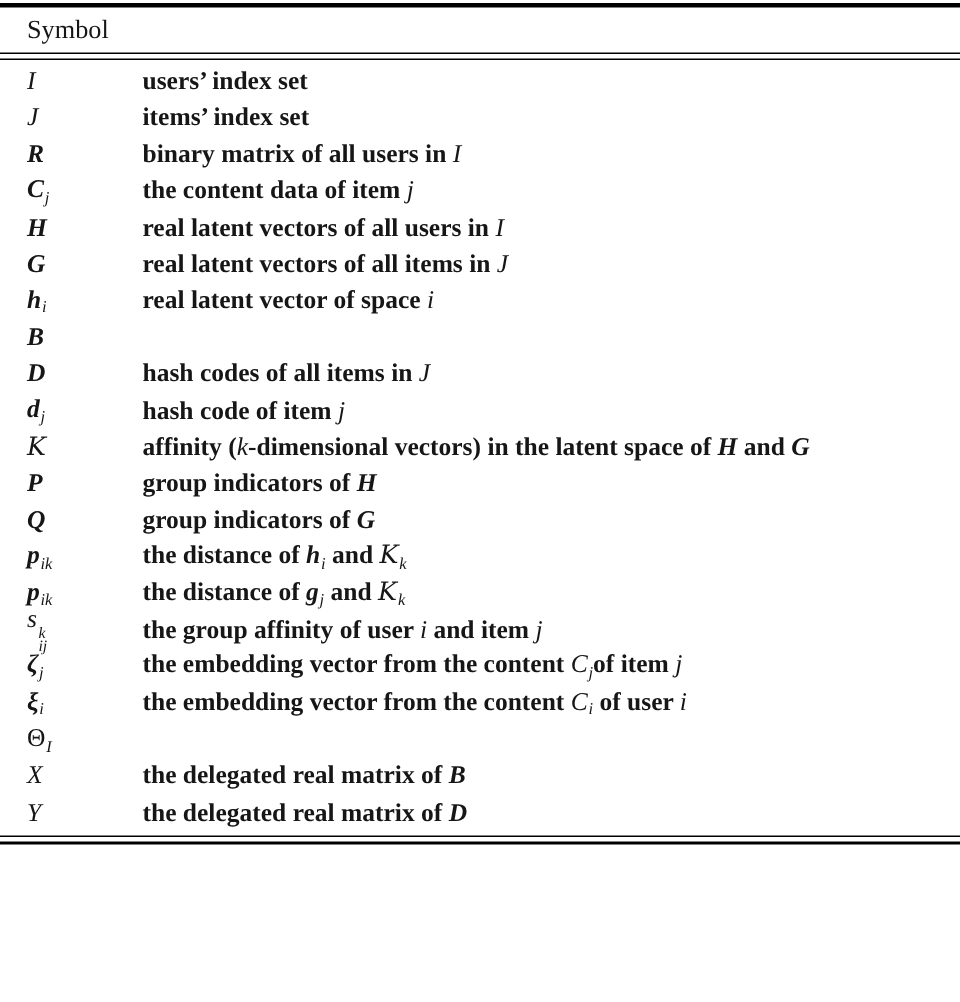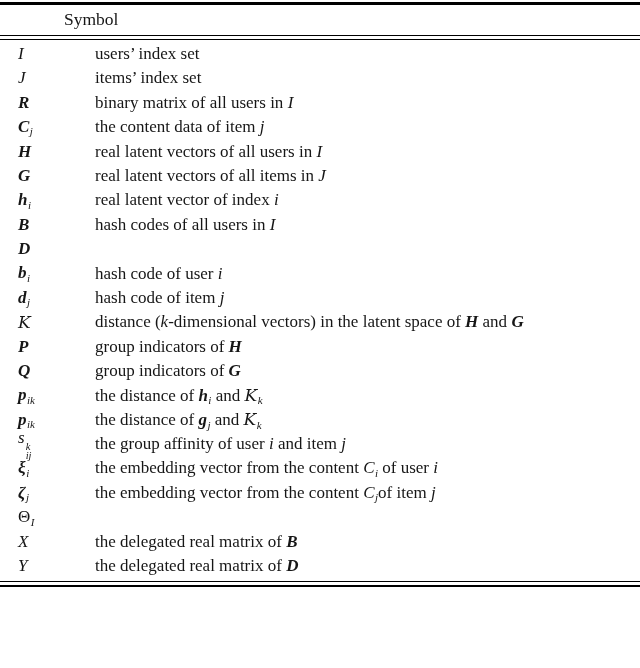--- a/index.html
+++ b/index.html
@@ -35,7 +35,7 @@
     padding-left: 18px;
     font-size: 17.5px;
   }
-  .thead .h-sym { width: 77px; flex: 0 0 77px; margin-left: 46px; }
+  .thead .h-sym { width: 77px; flex: 0 0 77px; }
   .thead .h-desc { flex: 1; }
 
   .tbody {

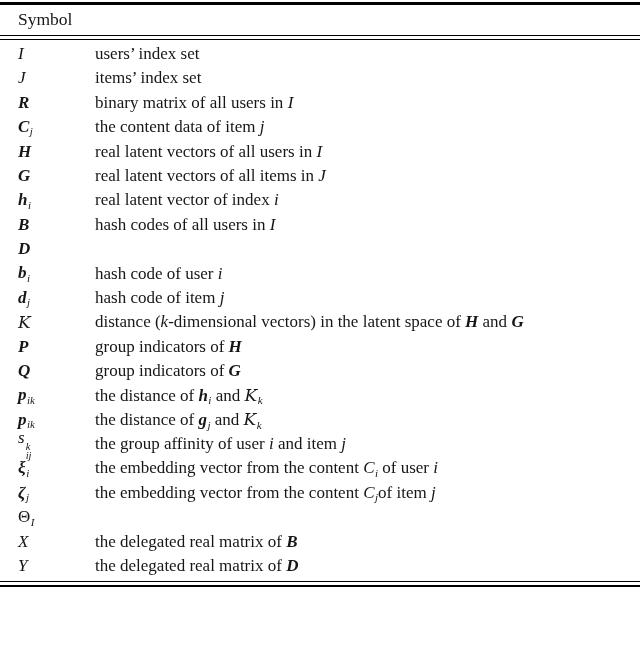--- a/index.html
+++ b/index.html
@@ -54,7 +54,7 @@
   .cell-desc { flex: 1; overflow: visible; }
 
   
-  .st-tx  { font-style: normal; font-weight: normal; }
+  .st-tx  { font-style: normal; font-weight: bold; }
   .st-it  { font-style: italic; font-weight: normal; }
   .st-bi  { font-style: italic; font-weight: bold; }
   .st-cal { font-style: italic; font-weight: normal; font-family: "DejaVu Serif", serif; }

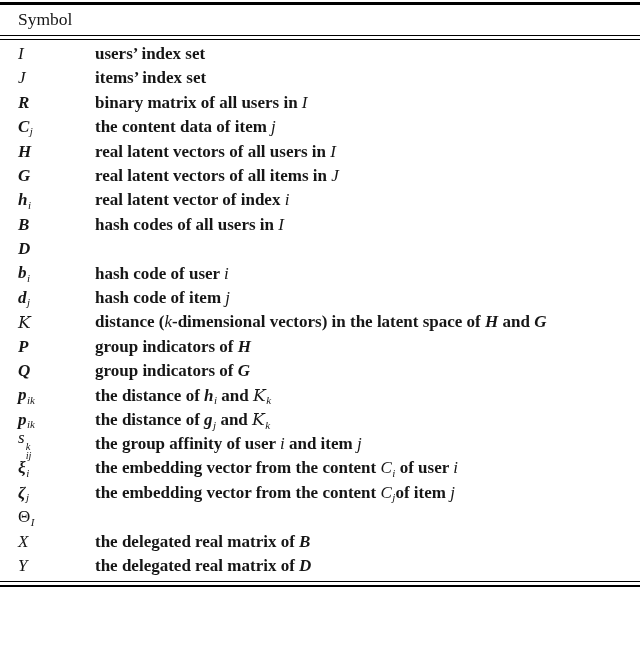--- a/index.html
+++ b/index.html
@@ -120,7 +120,7 @@
       </div>
       <div class="trow">
         <span class="cell-sym"><span class="st-bi">h</span><span class="msub">i</span></span>
-        <span class="cell-desc"><span class="st-tx">real latent vector of index </span><span class="st-it">i</span></span>
+        <span class="cell-desc"><span class="st-tx">real latent vector of space </span><span class="st-it">i</span></span>
       </div>
       <div class="trow">
         <span class="cell-sym"><span class="st-bi">B</span></span>

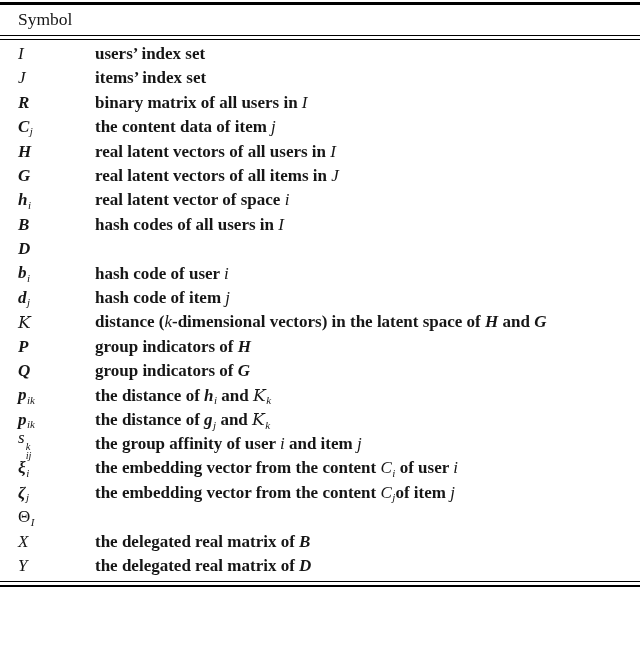--- a/index.html
+++ b/index.html
@@ -124,7 +124,6 @@
       </div>
       <div class="trow">
         <span class="cell-sym"><span class="st-bi">B</span></span>
-        <span class="cell-desc"><span class="st-tx">hash codes of all users in </span><span class="st-it">I</span></span>
       </div>
       <div class="trow">
         <span class="cell-sym"><span class="st-bi">D</span></span>

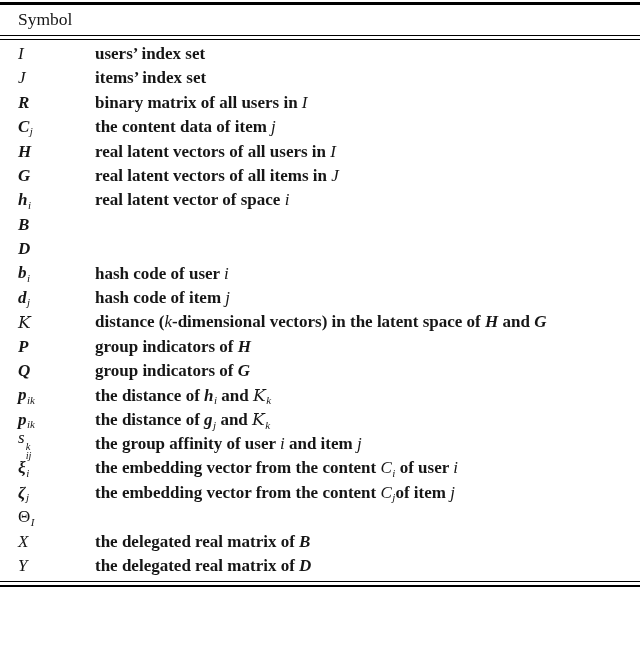--- a/index.html
+++ b/index.html
@@ -127,6 +127,7 @@
       </div>
       <div class="trow">
         <span class="cell-sym"><span class="st-bi">D</span></span>
+        <span class="cell-desc"><span class="st-tx">hash codes of all items in </span><span class="st-it">J</span></span>
       </div>
       <div class="trow">
         <span class="cell-sym"><span class="st-bi">b</span><span class="msub">i</span></span>

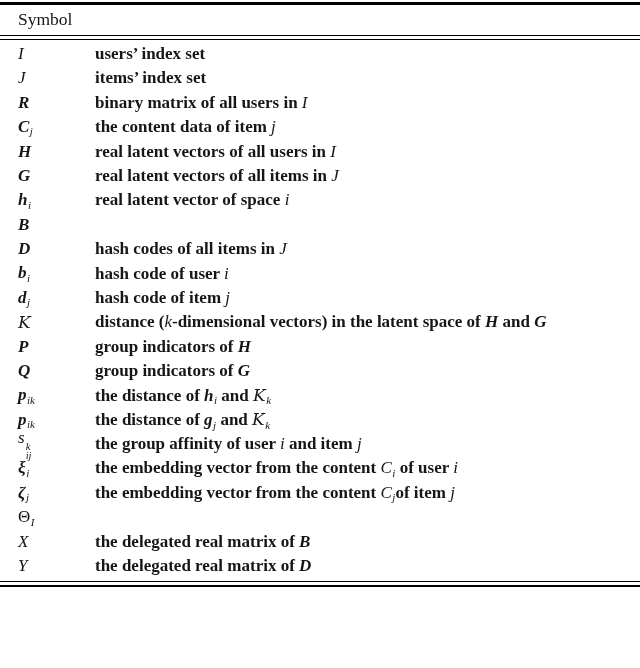--- a/index.html
+++ b/index.html
@@ -130,10 +130,6 @@
         <span class="cell-desc"><span class="st-tx">hash codes of all items in </span><span class="st-it">J</span></span>
       </div>
       <div class="trow">
-        <span class="cell-sym"><span class="st-bi">b</span><span class="msub">i</span></span>
-        <span class="cell-desc"><span class="st-tx">hash code of user </span><span class="st-it">i</span></span>
-      </div>
-      <div class="trow">
         <span class="cell-sym"><span class="st-bi">d</span><span class="msub">j</span></span>
         <span class="cell-desc"><span class="st-tx">hash code of item </span><span class="st-it">j</span></span>
       </div>

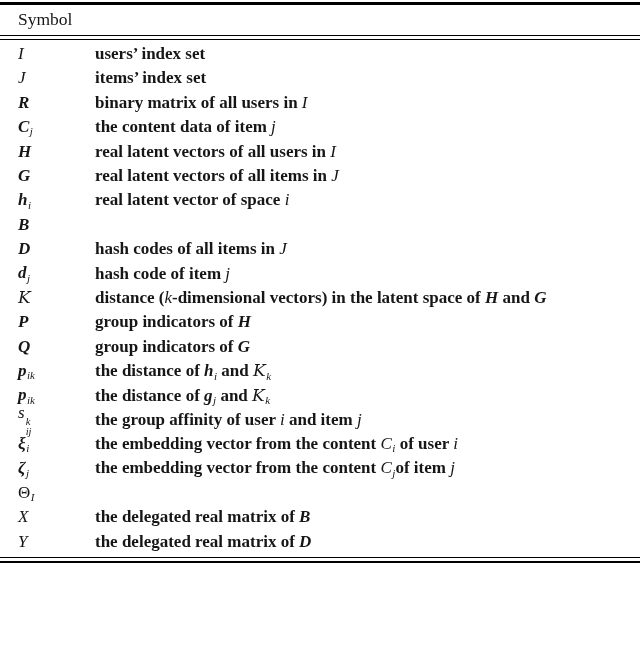--- a/index.html
+++ b/index.html
@@ -135,7 +135,7 @@
       </div>
       <div class="trow">
         <span class="cell-sym"><span class="st-cal">K</span></span>
-        <span class="cell-desc"><span class="st-tx">distance (</span><span class="st-it">k</span><span class="st-tx">-dimensional vectors) in the latent space of </span><span class="st-bi">H</span><span class="st-tx"> and </span><span class="st-bi">G</span></span>
+        <span class="cell-desc"><span class="st-tx">affinity (</span><span class="st-it">k</span><span class="st-tx">-dimensional vectors) in the latent space of </span><span class="st-bi">H</span><span class="st-tx"> and </span><span class="st-bi">G</span></span>
       </div>
       <div class="trow">
         <span class="cell-sym"><span class="st-bi">P</span></span>

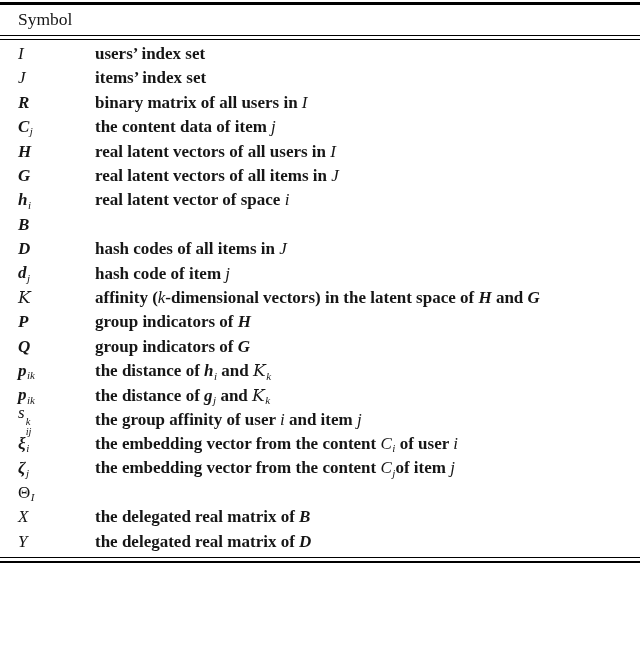--- a/index.html
+++ b/index.html
@@ -161,12 +161,12 @@
         <span class="cell-desc"><span class="st-tx">the group affinity of user </span><span class="st-it">i</span><span class="st-tx"> and item </span><span class="st-it">j</span></span>
       </div>
       <div class="trow">
+        <span class="cell-sym"><span class="st-bi">ζ</span><span class="msub">j</span></span>
+        <span class="cell-desc"><span class="st-tx">the embedding vector from the content </span><span class="st-it">C</span><span class="msub">j</span><span class="st-tx">of item </span><span class="st-it">j</span></span>
+      </div>
+      <div class="trow">
         <span class="cell-sym"><span class="st-bi">ξ</span><span class="msub">i</span></span>
         <span class="cell-desc"><span class="st-tx">the embedding vector from the content </span><span class="st-it">C</span><span class="msub">i</span><span class="st-tx"> of user </span><span class="st-it">i</span></span>
-      </div>
-      <div class="trow">
-        <span class="cell-sym"><span class="st-bi">ζ</span><span class="msub">j</span></span>
-        <span class="cell-desc"><span class="st-tx">the embedding vector from the content </span><span class="st-it">C</span><span class="msub">j</span><span class="st-tx">of item </span><span class="st-it">j</span></span>
       </div>
       <div class="trow">
         <span class="cell-sym"><span class="st-up">Θ</span><span class="msub">I</span></span>

